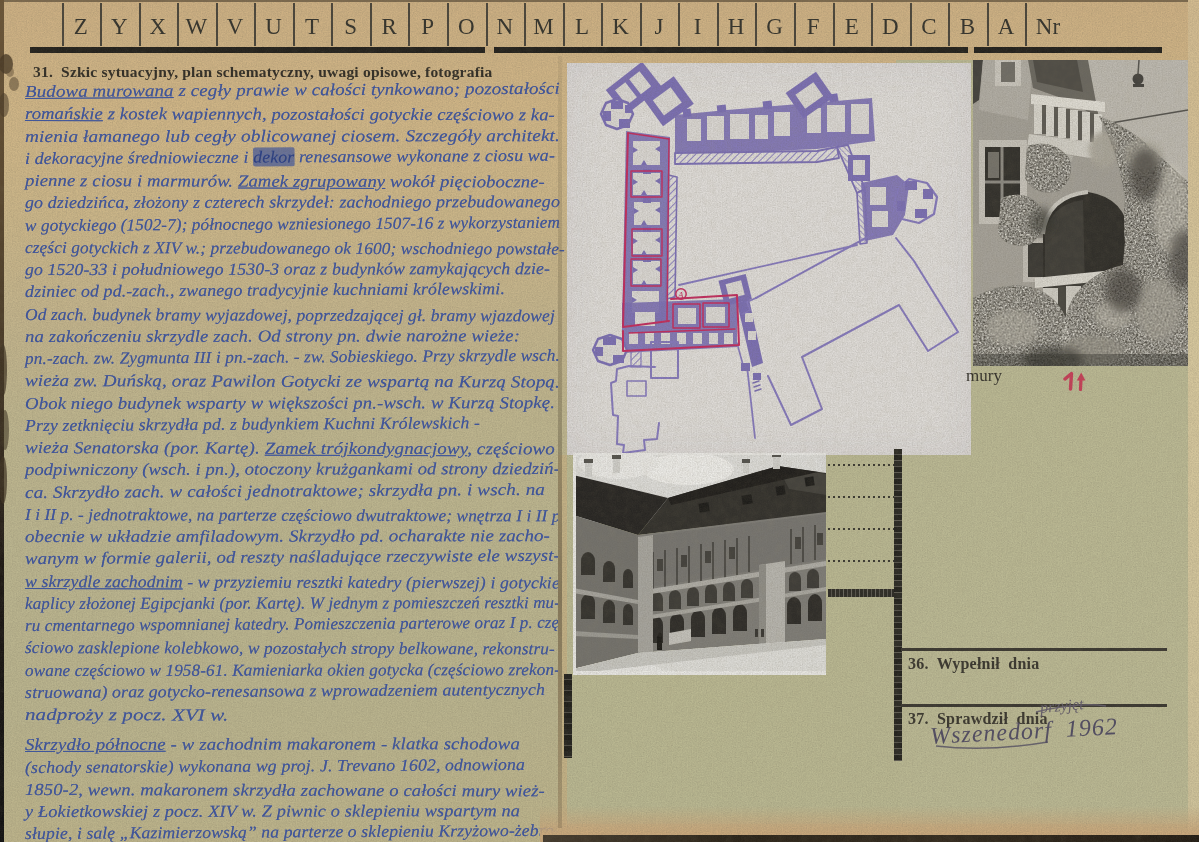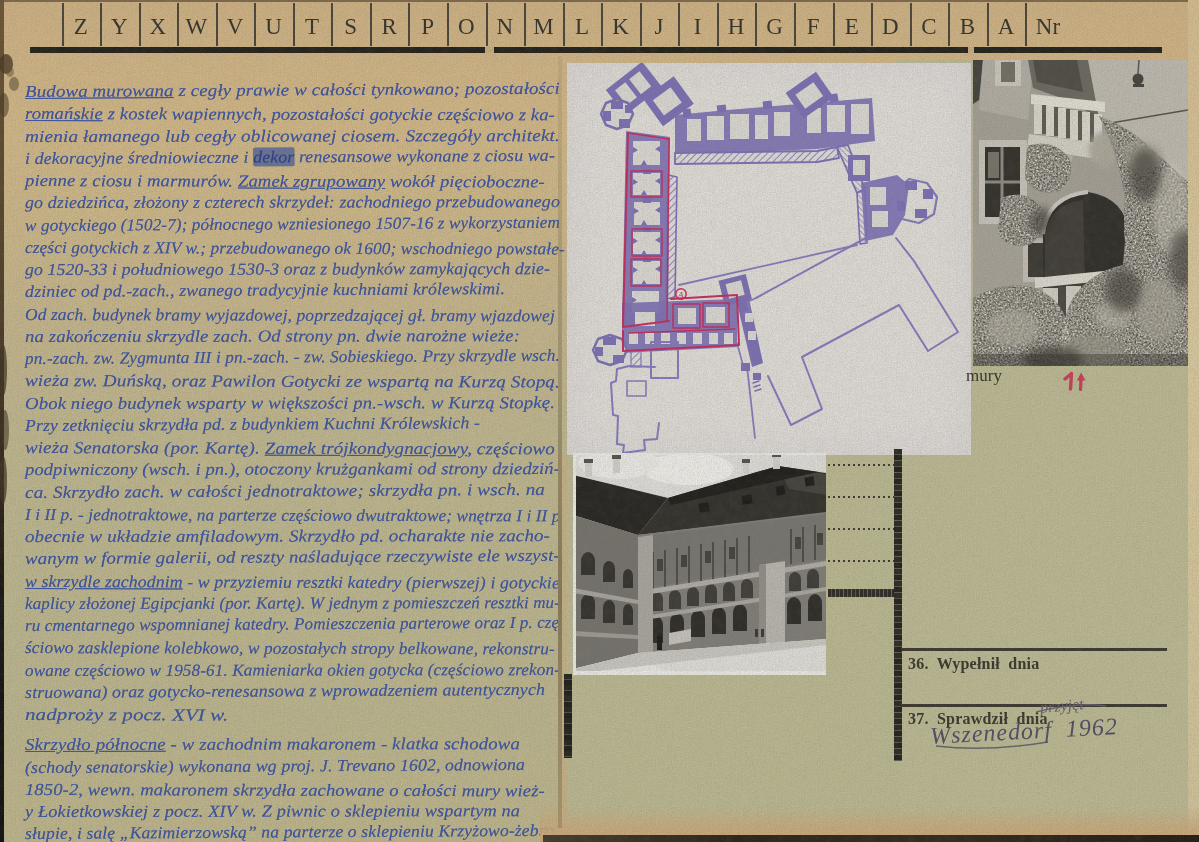--- a/index.html
+++ b/index.html
@@ -86,6 +86,7 @@
 <div class="abs" style="left:485px;top:47px;width:9px;height:6px;background:#c7ab7e;"></div>
 <div class="abs" style="left:968px;top:47px;width:6px;height:6px;background:#c7ab7e;"></div>
 
+<div class="abs" style="left:33px;top:63px;font-family:'Liberation Serif',serif;font-weight:bold;font-size:15.5px;color:#322e26;letter-spacing:0.2px;">31.&nbsp; Szkic sytuacyjny, plan schematyczny, uwagi opisowe, fotografia</div>
 
 <div id="hwblock">
       <div class="hw" style="top: 82px; transform: rotate(-0.35deg) scaleX(1.1268); transform-origin: left top;"><u>Budowa murowana</u> z cegły prawie w całości tynkowano; pozostałości</div>

